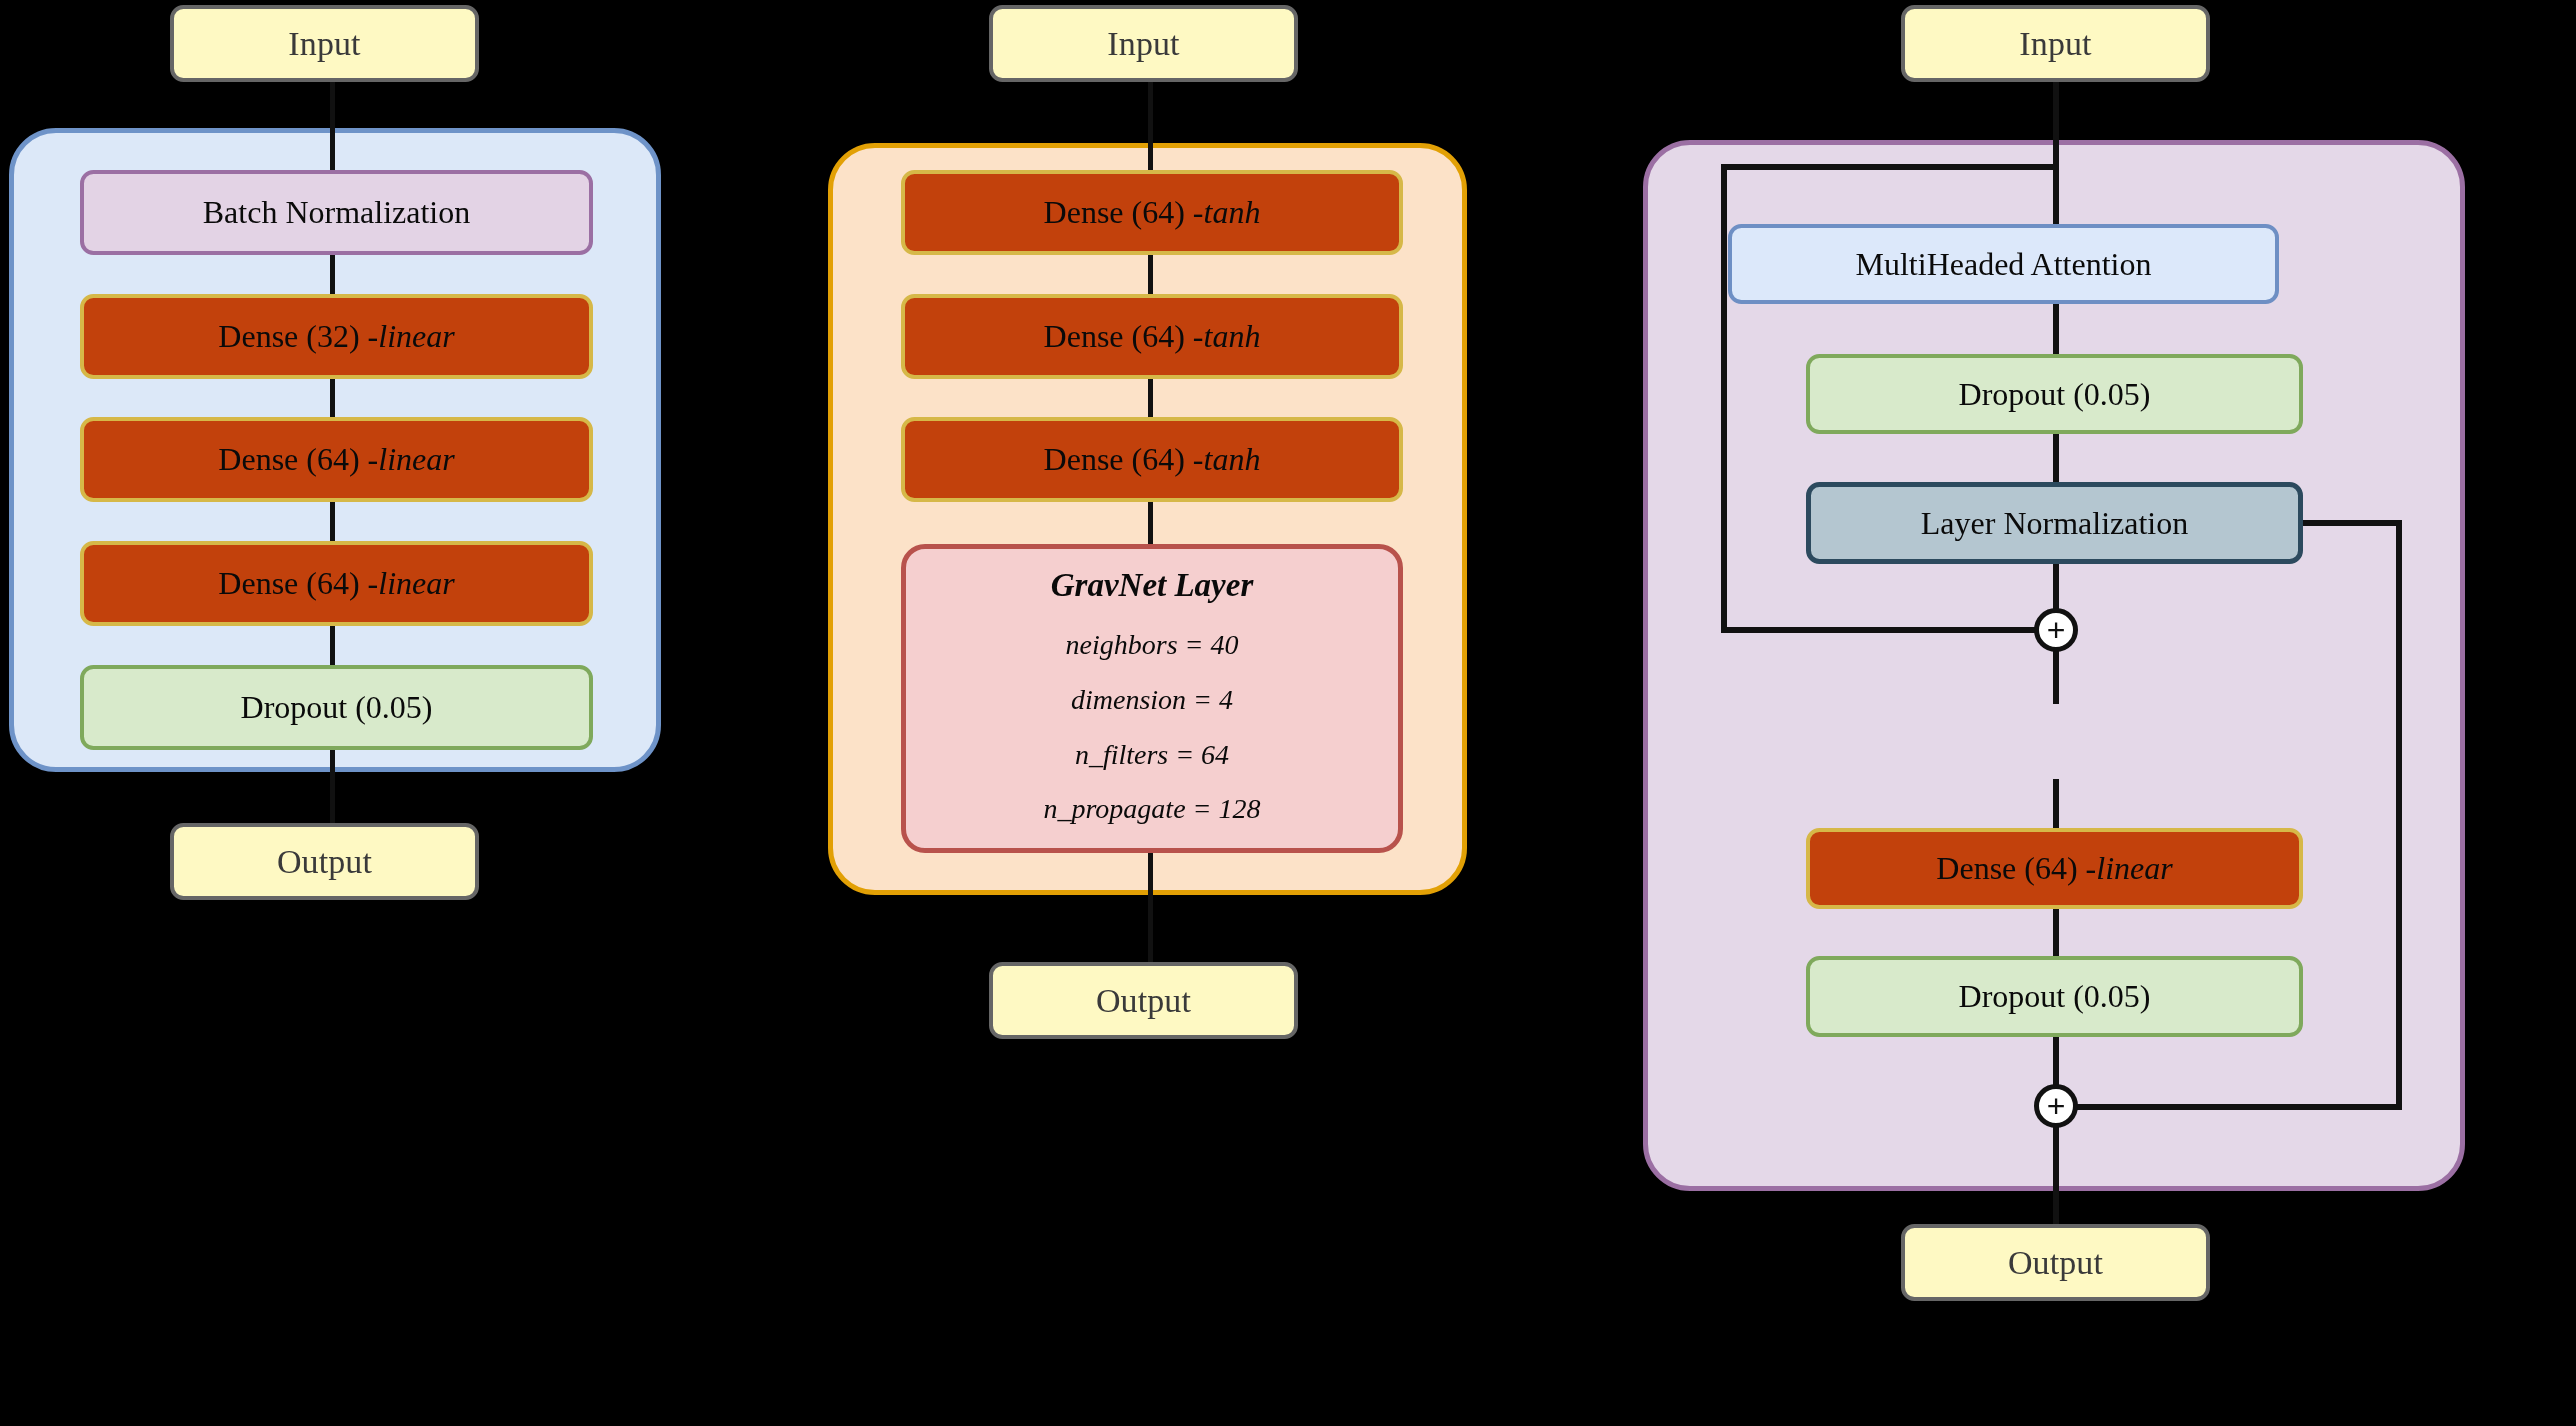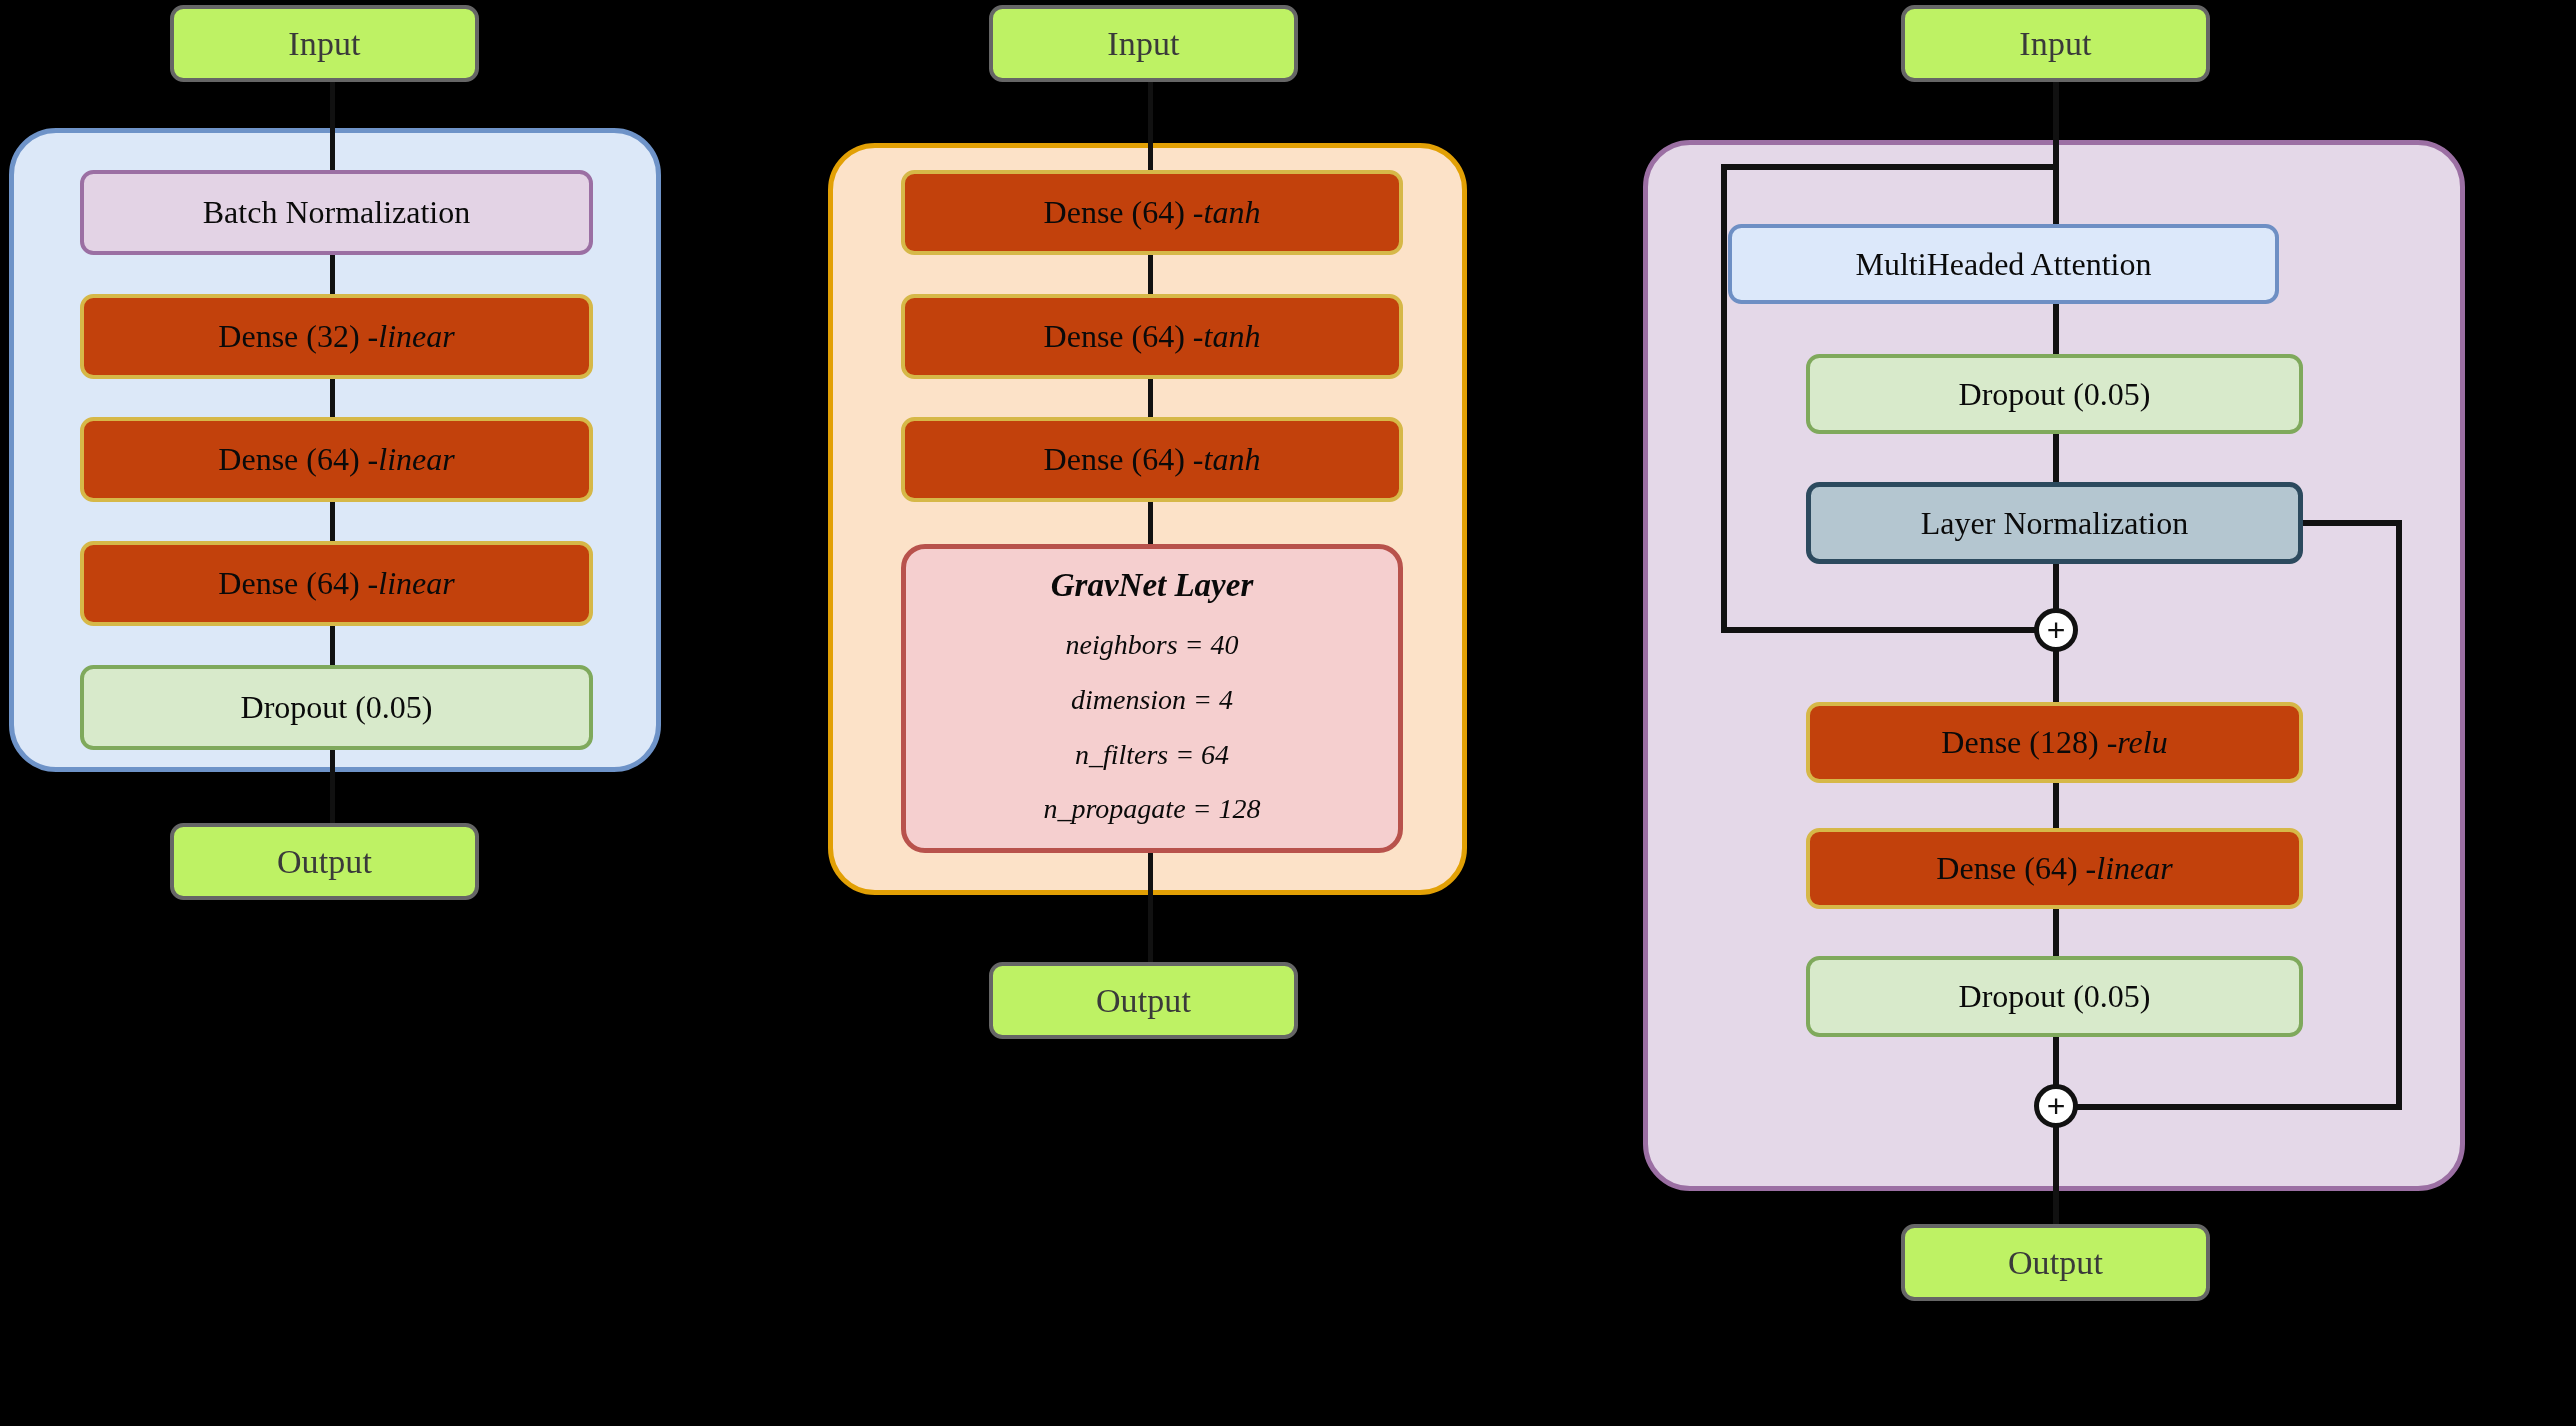--- a/index.html
+++ b/index.html
@@ -23,7 +23,7 @@
   
   .term {
     position: absolute;
-    background: #bef264;
+    background: #fef9c3;
     border: 4.6px solid #666666;
     border-radius: 13.4px;
     color: #3A3A3A;

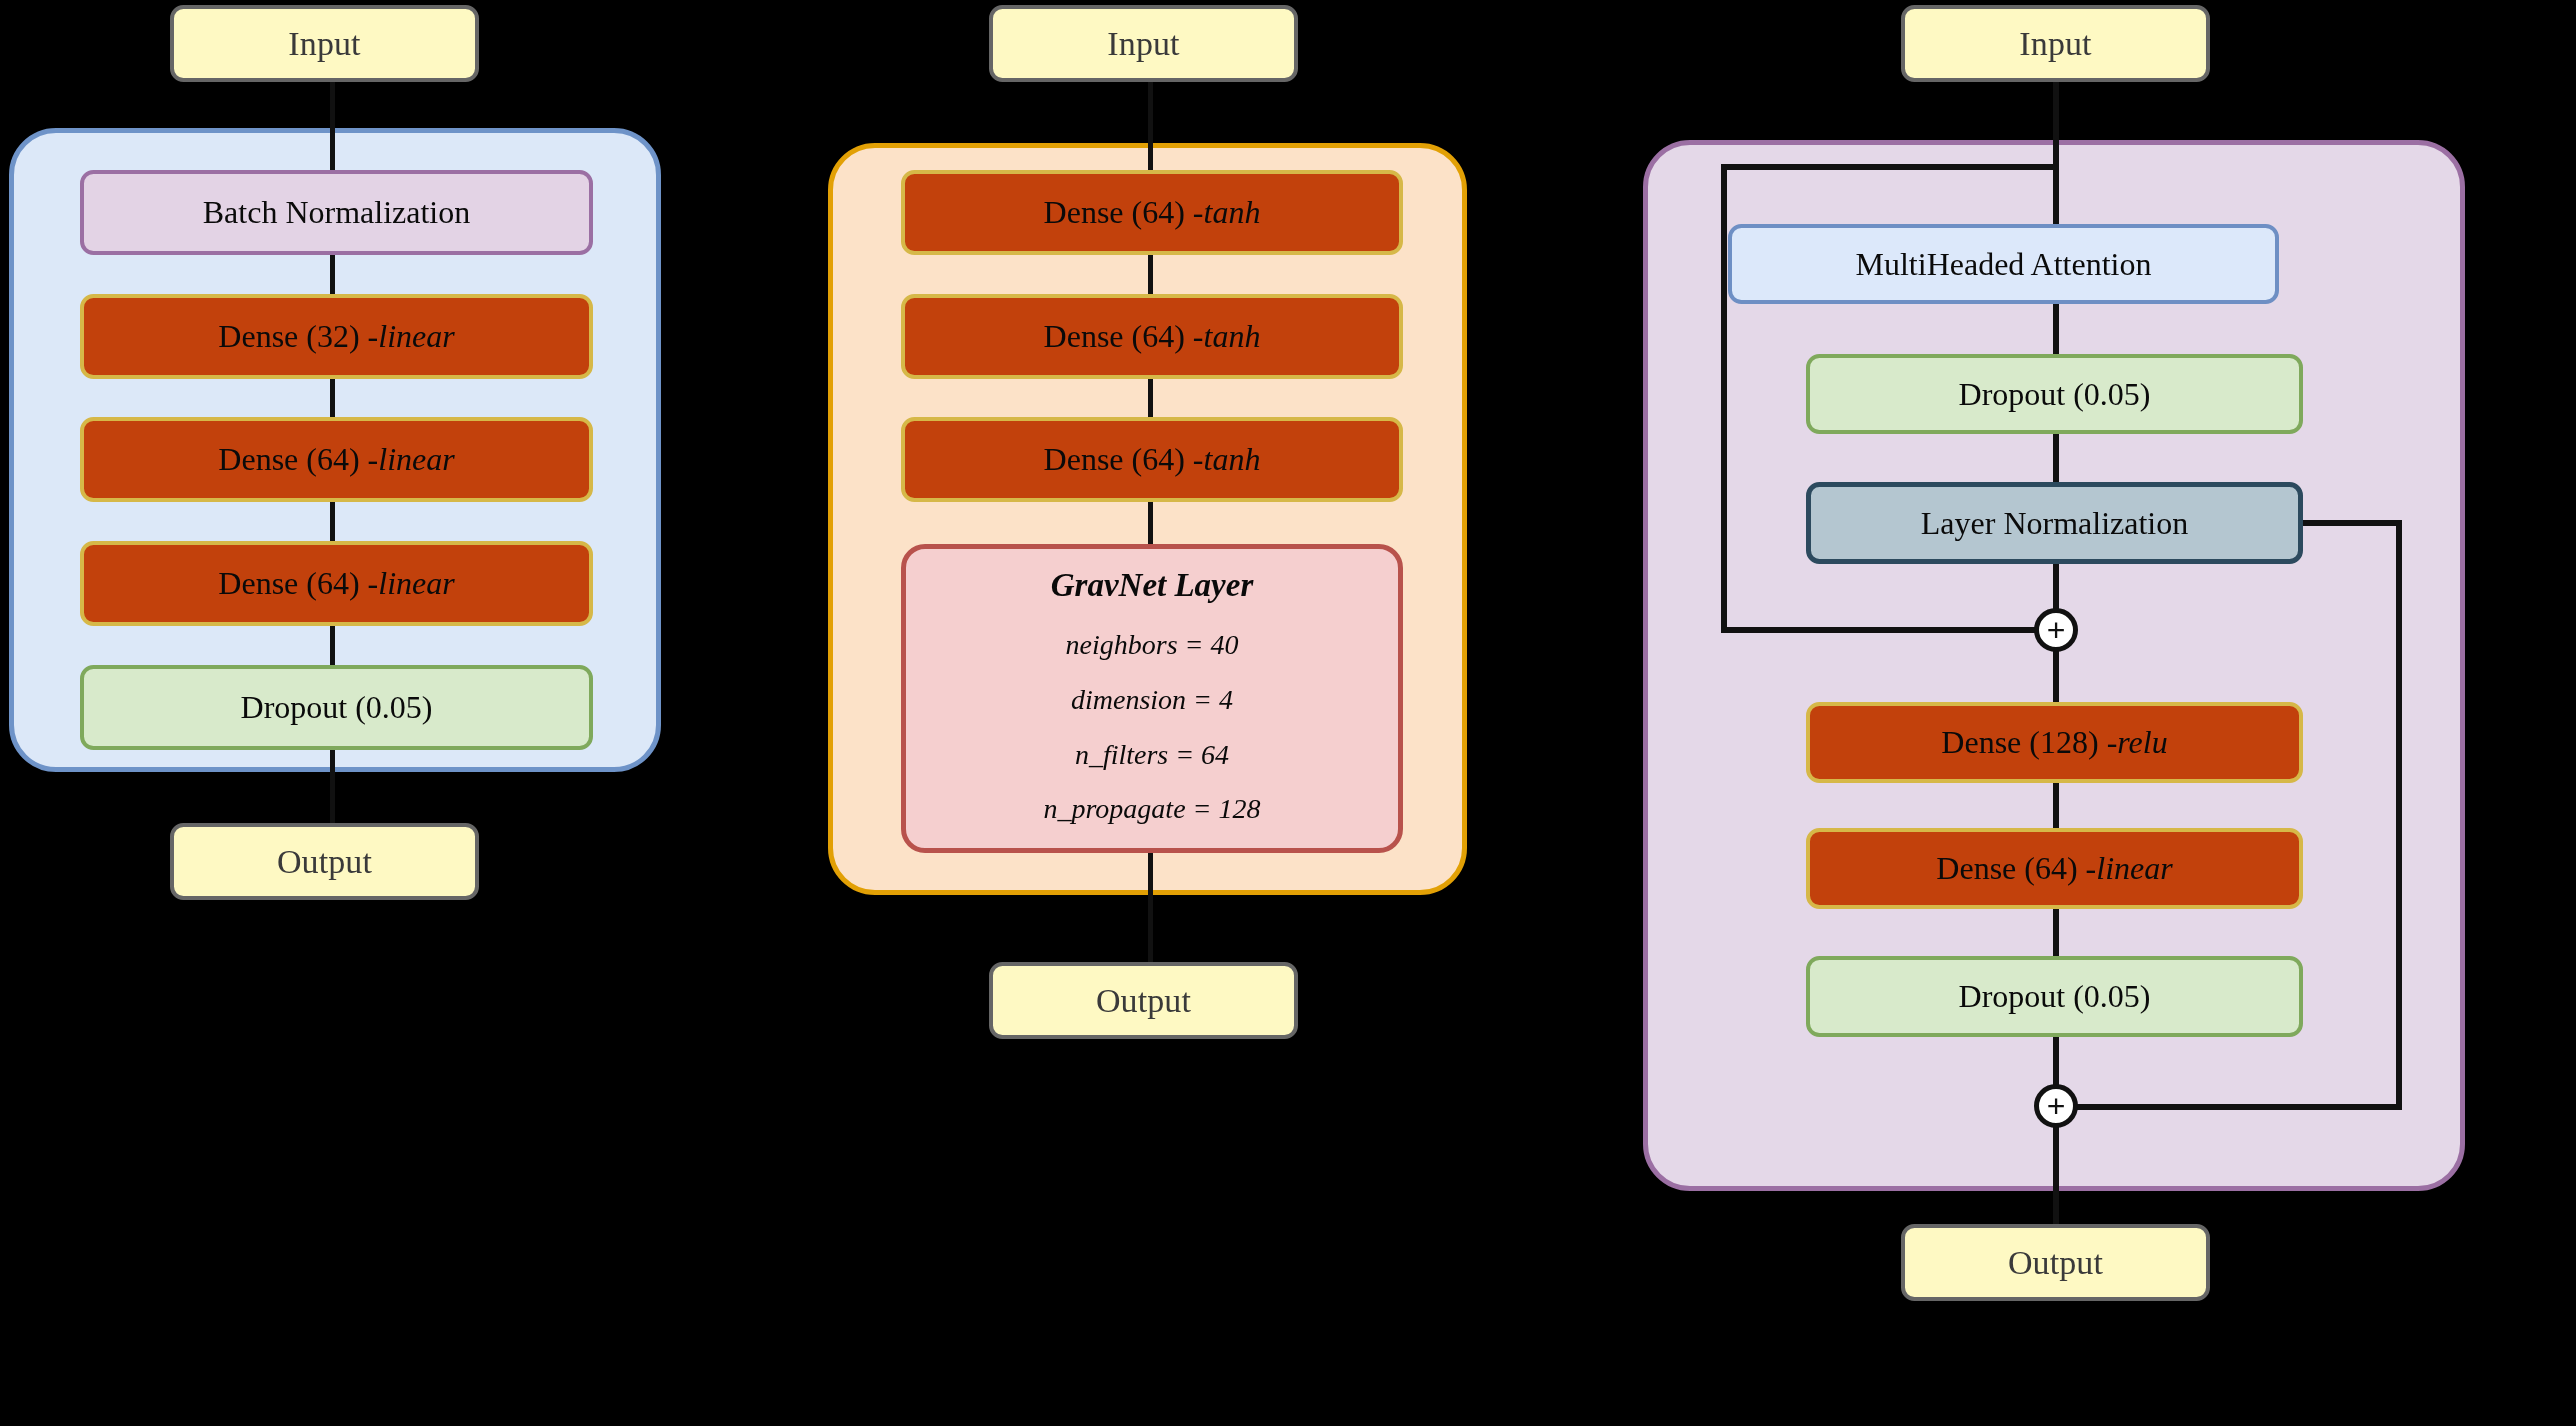--- a/index.html
+++ b/index.html
@@ -246,10 +246,6 @@
 
   <div class="vline thick" style="left:2053px; top:650px; width:5.7px; height:54px;"></div>
 
-  <div class="layer dense" style="left:1806px; top:702px; width:497px; height:81px;">
-    <span>Dense (128) - </span>
-      <span class="act">relu</span>
-  </div>
 
   <div class="vline thick" style="left:2053px; top:779px; width:5.7px; height:52px;"></div>
 

